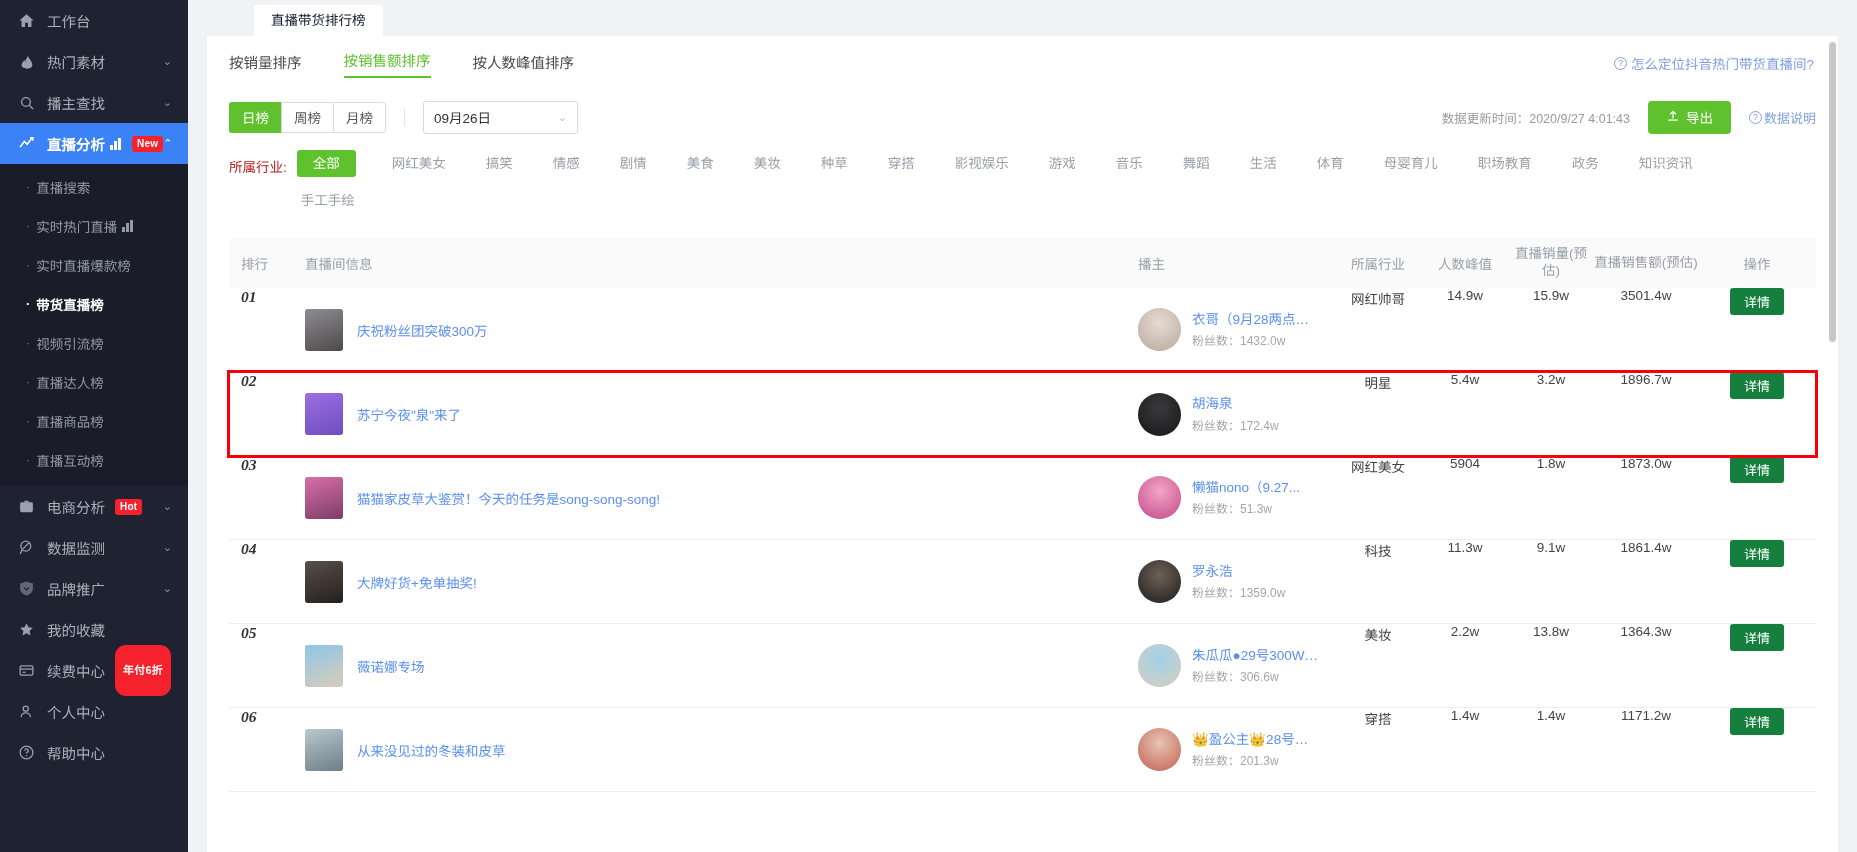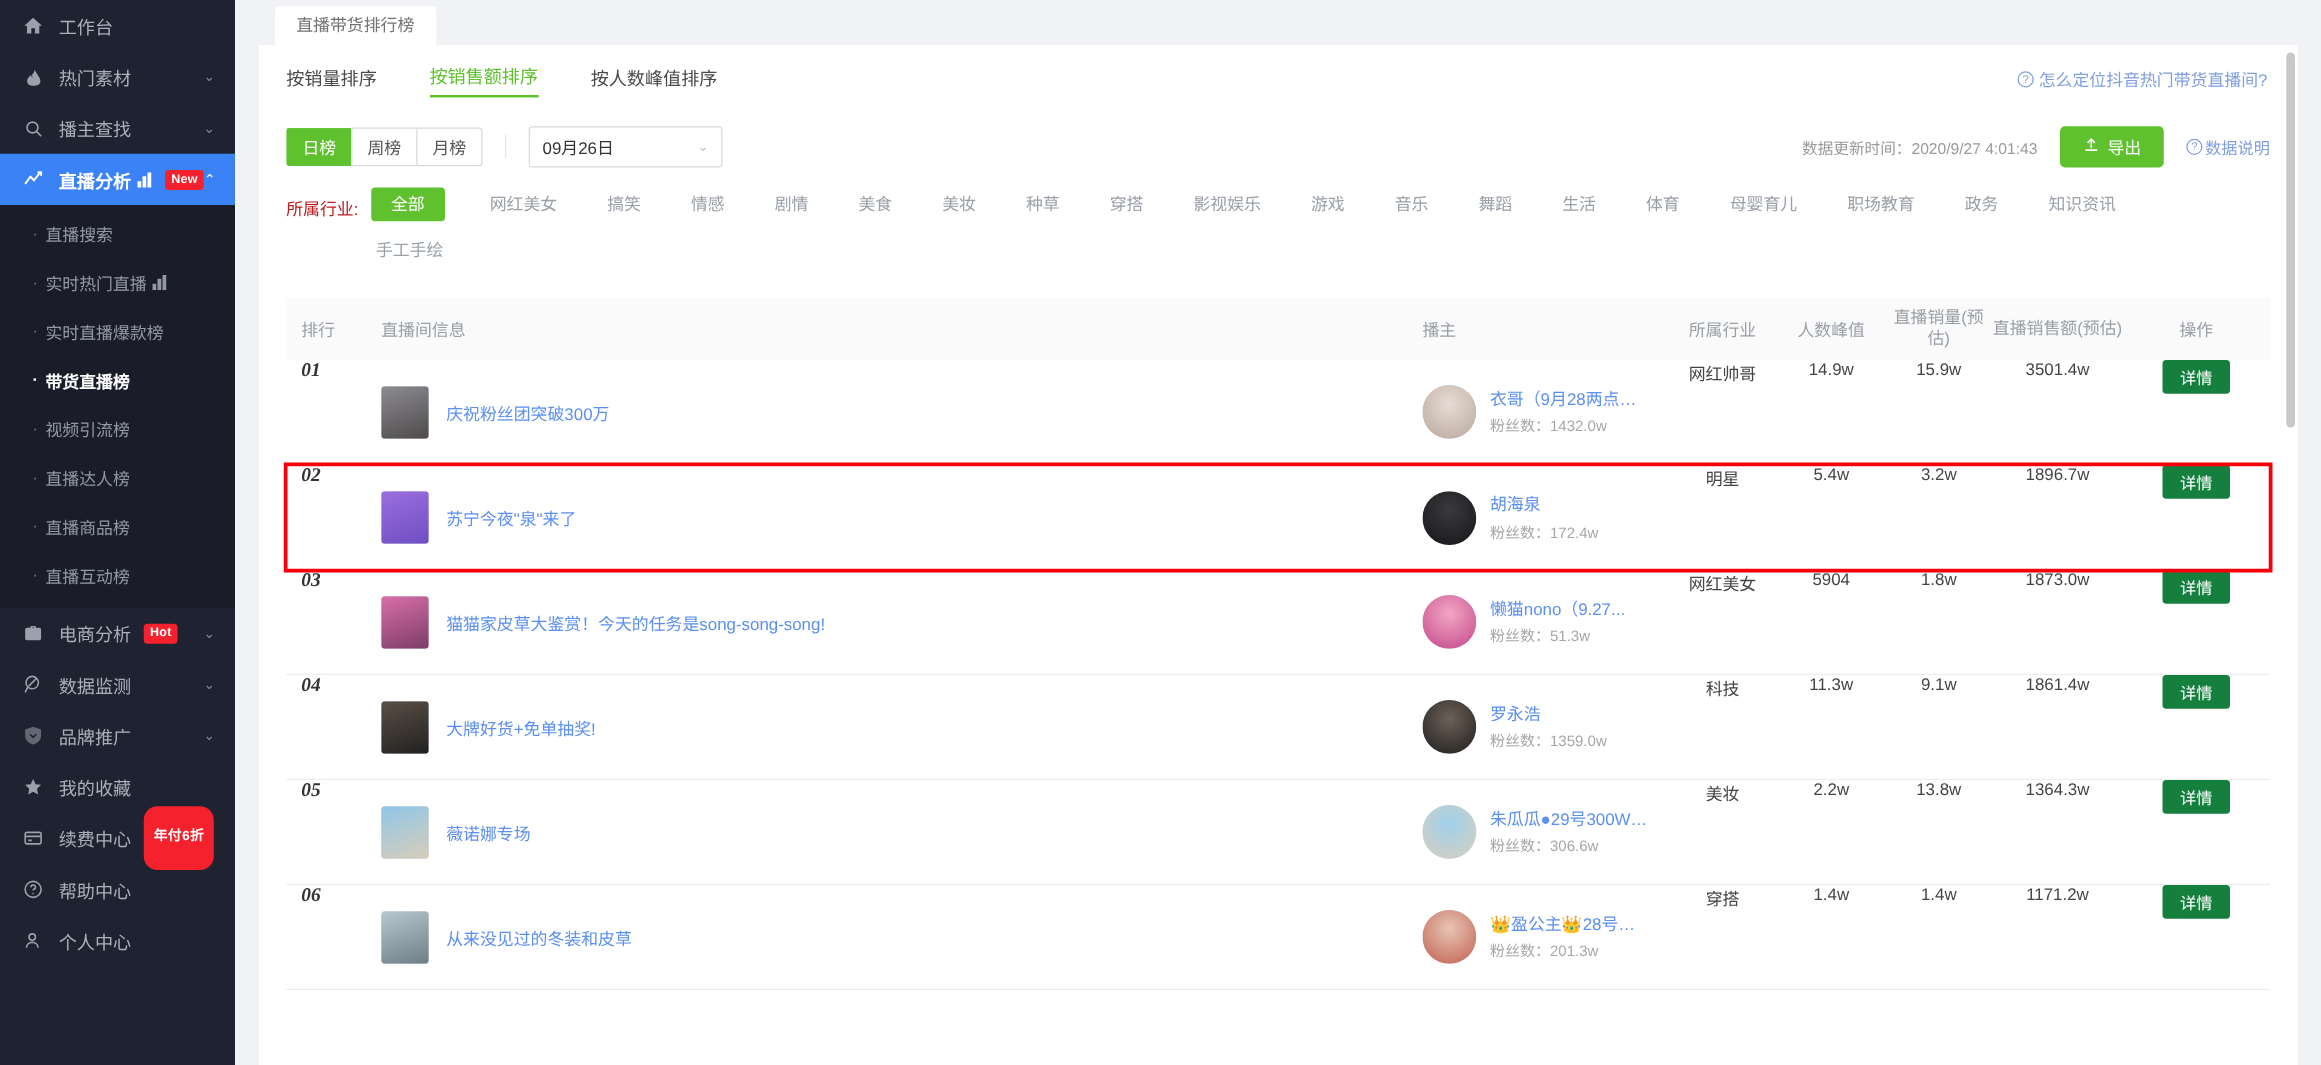--- a/index.html
+++ b/index.html
@@ -59,9 +59,9 @@
 
   .tabbar { height: 36px; padding-left: 32px; display: flex; align-items: flex-end; }
   .doc-tab {
-    background: #fff; color: #737373; font-size: 13.5px;
+    background: #fff; color: #0f172a; font-size: 13.5px;
     height: 31px; line-height: 31px; padding: 0 17px;
-    border-radius: 3px 3px 0 0; white-space: nowrap;
+    border-radius: 3px 3px 0 0; white-space: nowrap; margin-left: 34px;
   }
 
   .panel {

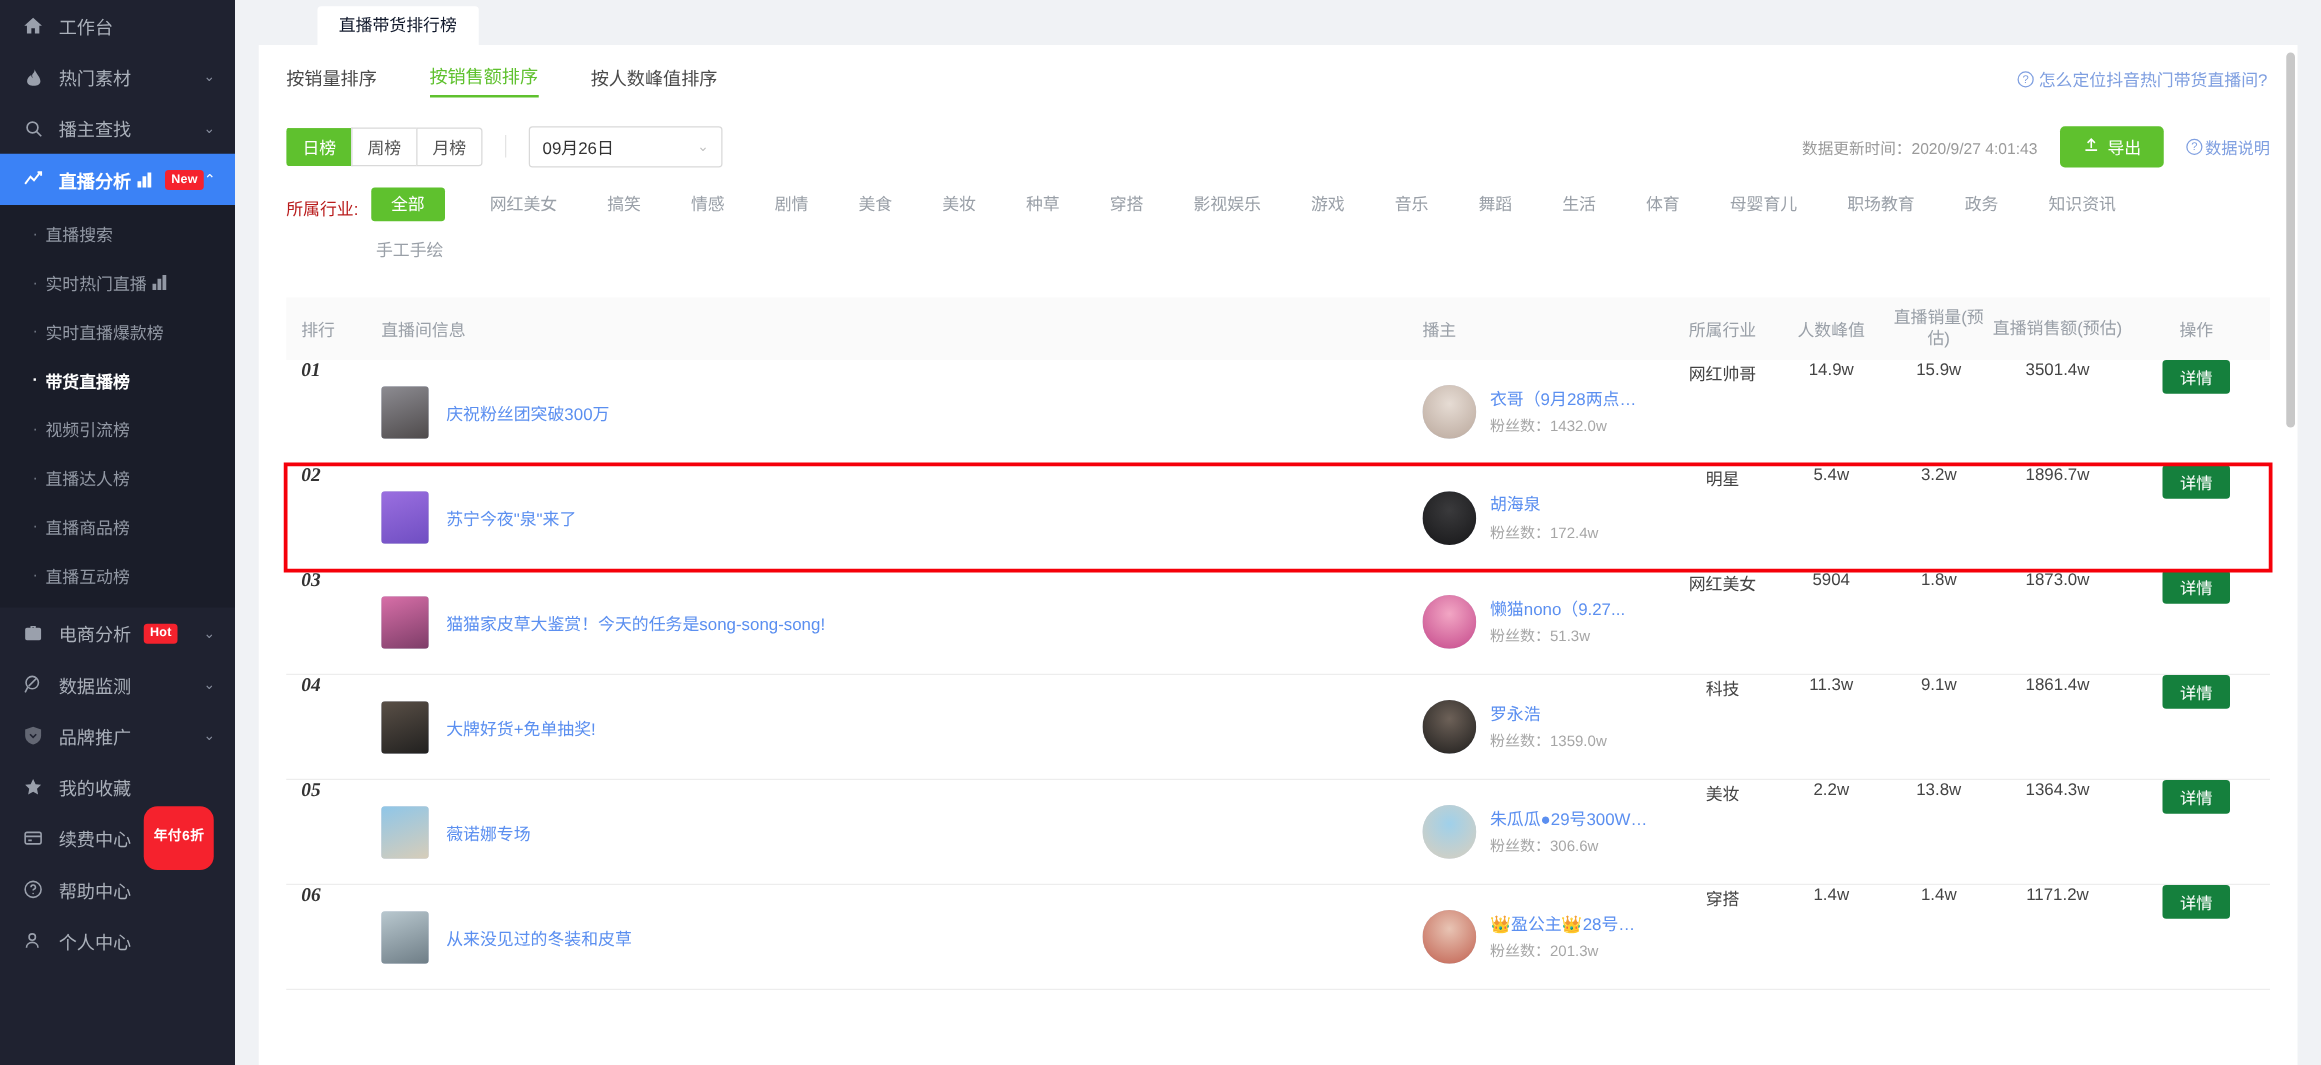--- a/index.html
+++ b/index.html
@@ -50,7 +50,7 @@
     padding: 3px 5px 3px 5px; border-radius: 3px;
     font-weight: 700; letter-spacing: .2px;
   }
-  .badge.pill { border-radius: 11px; padding: 20px 8px; font-size: 11px; font-family: Liberation Mono, monospace; }
+  .badge.pill { border-radius: 11px; padding: 20px 8px; font-size: 11px; }
   .mini-chart { margin-left: 5px; display: inline-flex; align-items: flex-end; height: 12px; }
   .mini-chart i { display: block; width: 2.5px; background: currentColor; margin-right: 1.5px; }
 

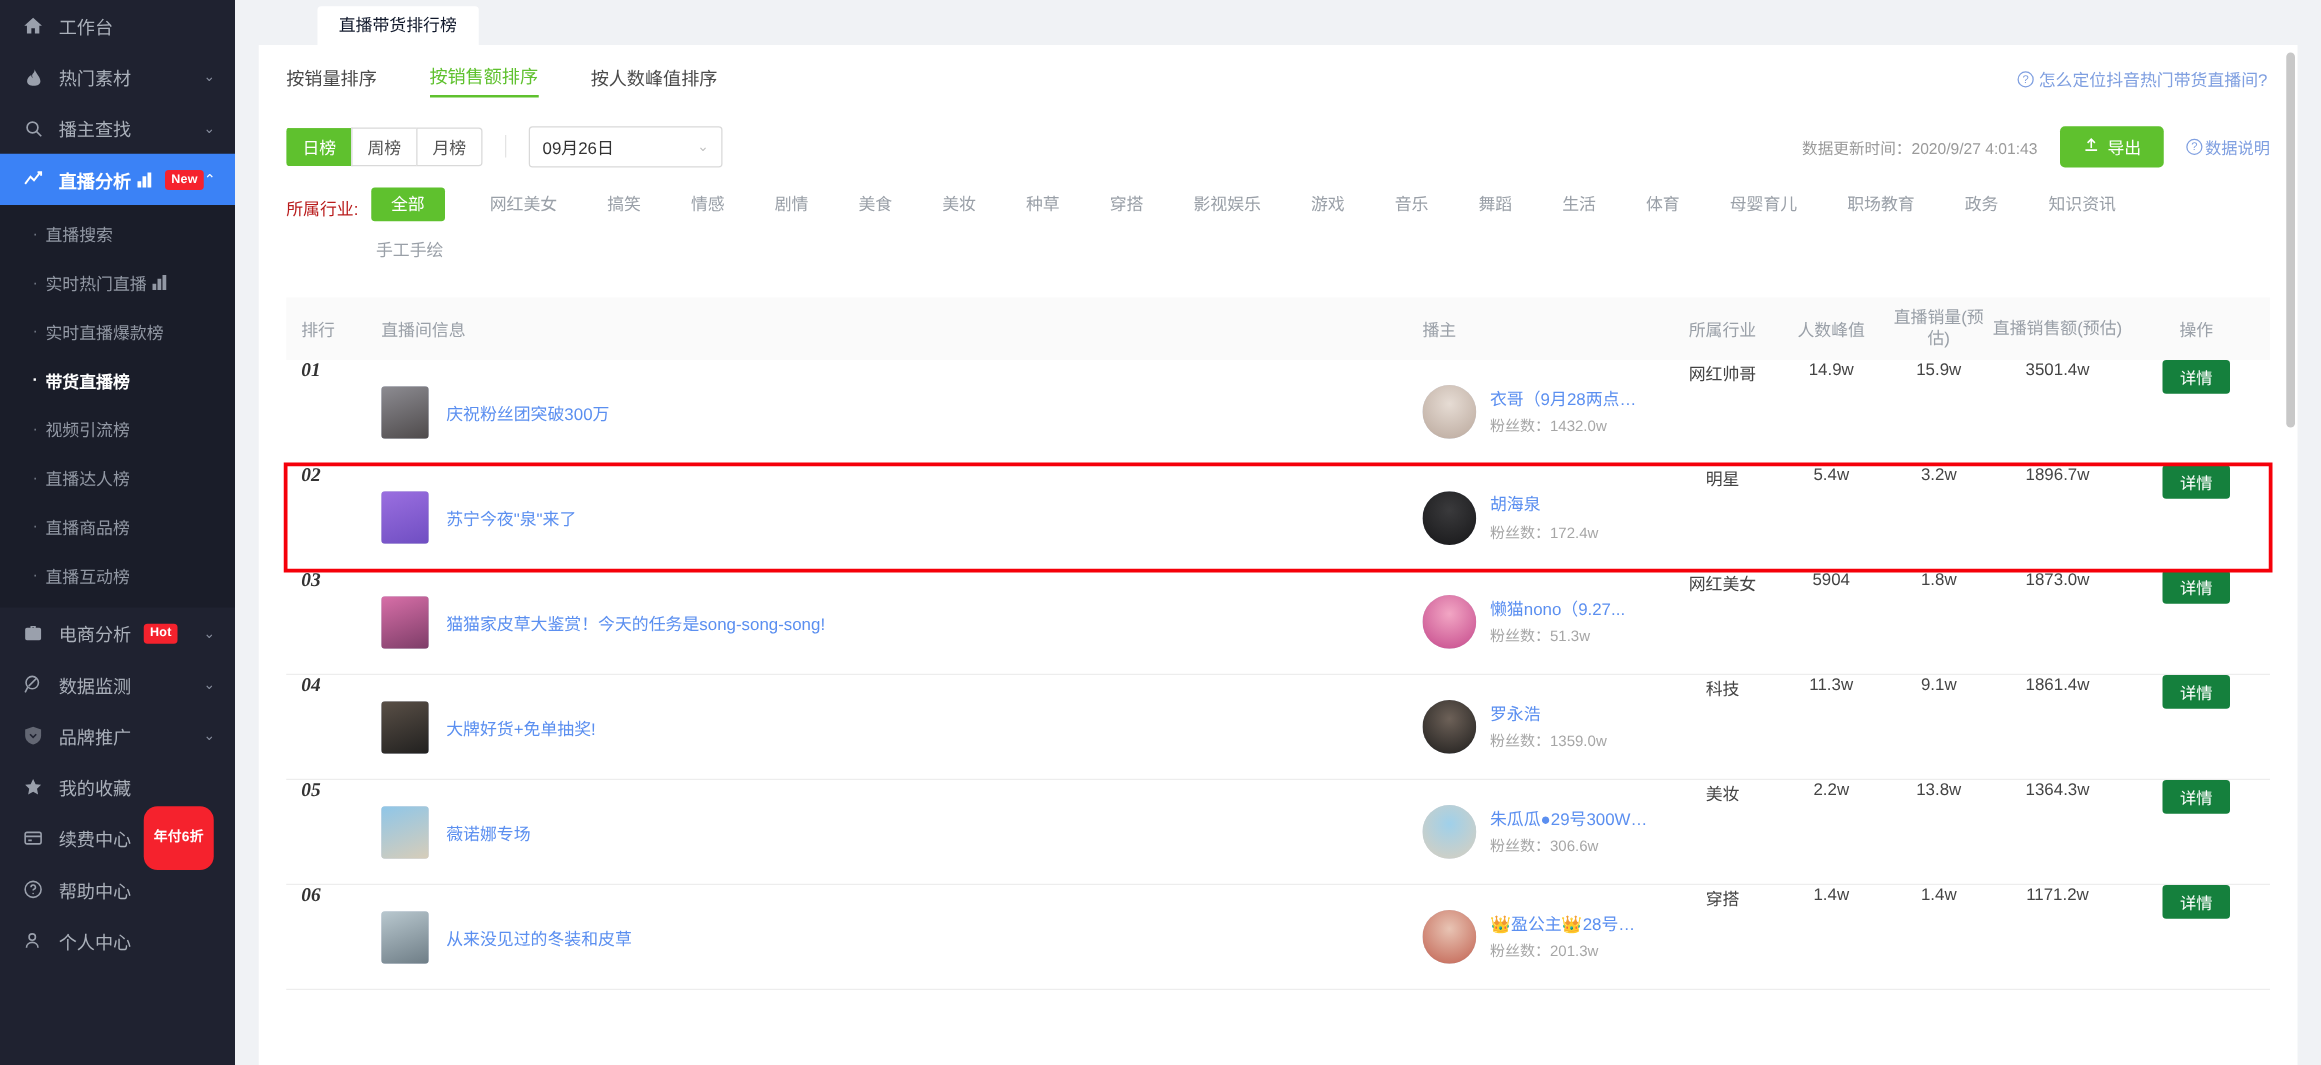--- a/index.html
+++ b/index.html
@@ -324,22 +324,22 @@
     <div class="nav-item">
       <span class="ico">
         <svg width="17" height="17" viewBox="0 0 24 24" fill="none" stroke="currentColor" stroke-width="1.8">
+            <circle cx="11" cy="8" r="3.6"></circle>
+            <path d="M4.5 20c0-3.6 3-6 6.5-6s6.5 2.4 6.5 6"></path>
+          </svg>
+      </span>
+      <span class="label">个人中心</span>
+    </div>
+
+    <div class="nav-item">
+      <span class="ico">
+        <svg width="17" height="17" viewBox="0 0 24 24" fill="none" stroke="currentColor" stroke-width="1.8">
             <circle cx="12" cy="12" r="9"></circle>
             <path d="M9.6 9.5a2.5 2.5 0 1 1 3.3 2.4c-.6.3-.9.8-.9 1.5"></path>
             <circle cx="12" cy="16.6" r=".9" fill="currentColor" stroke="none"></circle>
           </svg>
       </span>
       <span class="label">帮助中心</span>
-    </div>
-
-    <div class="nav-item">
-      <span class="ico">
-        <svg width="17" height="17" viewBox="0 0 24 24" fill="none" stroke="currentColor" stroke-width="1.8">
-            <circle cx="11" cy="8" r="3.6"></circle>
-            <path d="M4.5 20c0-3.6 3-6 6.5-6s6.5 2.4 6.5 6"></path>
-          </svg>
-      </span>
-      <span class="label">个人中心</span>
     </div>
   </aside>
 

